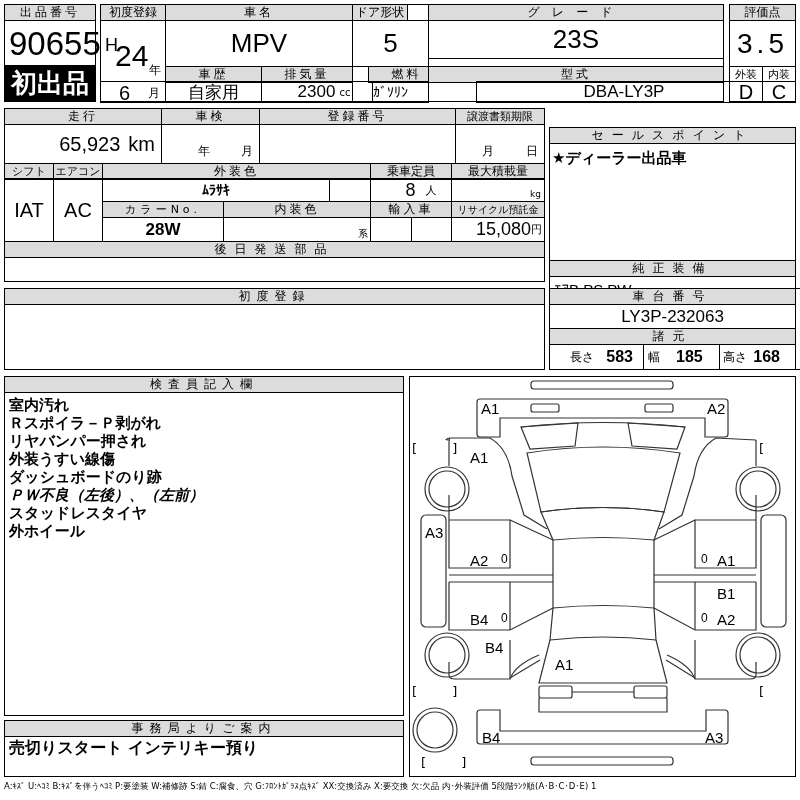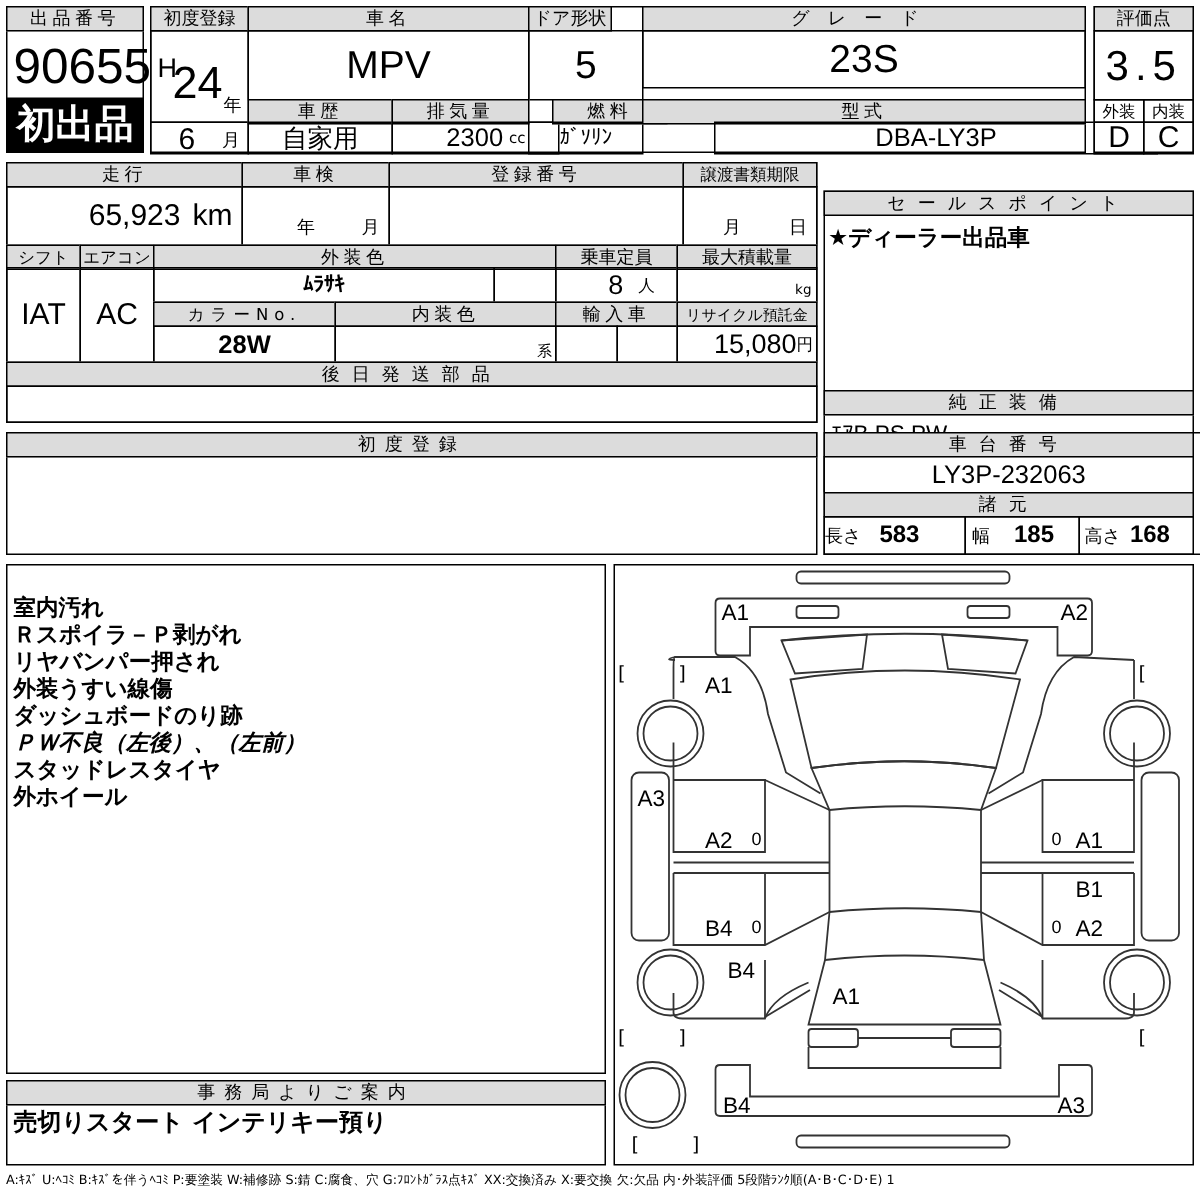--- a/index.html
+++ b/index.html
@@ -139,7 +139,7 @@
   <div class="cell hdr" style="left:-1px;top:-1px;width:247px;letter-spacing:8px;">車台番号</div>
   <div class="cell big" style="left:-1px;top:15px;width:247px;height:25px;font-size:17px;border-bottom:none;border-top:none;">LY3P-232063</div>
   <div class="cell hdr" style="left:-1px;top:39px;width:247px;letter-spacing:8px;">諸元</div>
-  <div class="cell" style="left:-1px;top:55px;width:95px;height:26px;justify-content:flex-start;padding-left:0;">
+  <div class="cell" style="left:-1px;top:55px;width:95px;height:26px;justify-content:flex-start;padding-left:20px;">
     <span style="font-size:12px;">長さ</span>
     <span class="big bold" style="font-size:16px;margin-left:12px;">583</span>
   </div>

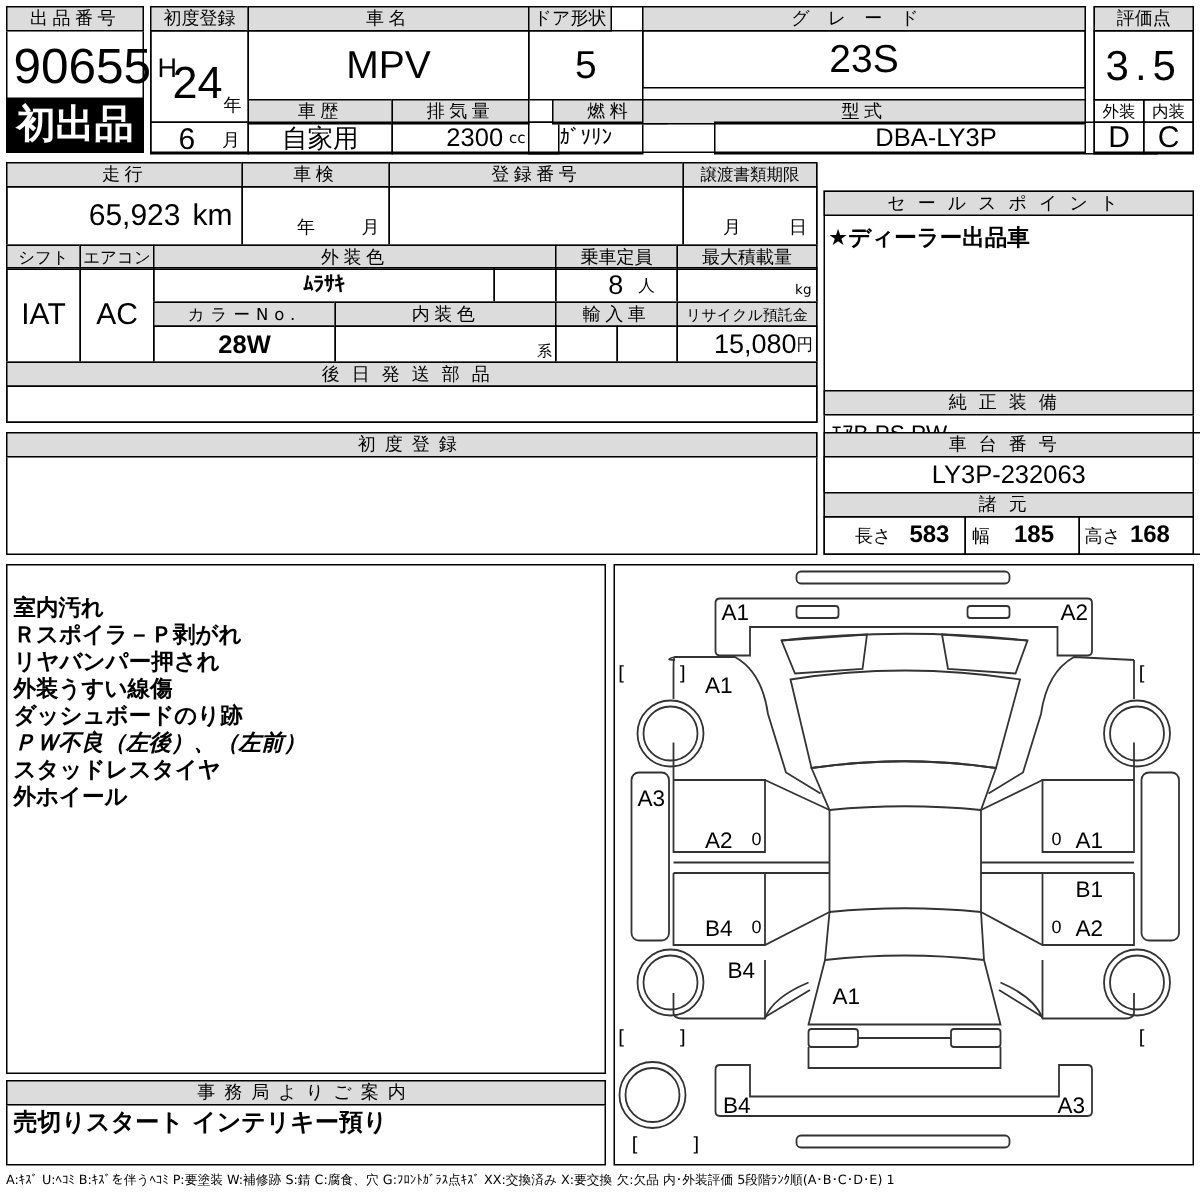--- a/index.html
+++ b/index.html
@@ -154,6 +154,7 @@
 </div>
 
 <div class="box" style="left:4px;top:376px;width:400px;height:340px;">
+  <div class="cell hdr" style="left:-1px;top:-1px;width:400px;letter-spacing:6px;">検査員記入欄</div>
   <div class="abs bold" style="left:4px;top:19px;font-size:15px;line-height:18px;">室内汚れ</div>
   <div class="abs bold" style="left:4px;top:37px;font-size:15px;line-height:18px;">Ｒスポイラ－Ｐ剥がれ</div>
   <div class="abs bold" style="left:4px;top:55px;font-size:15px;line-height:18px;">リヤバンパー押され</div>

